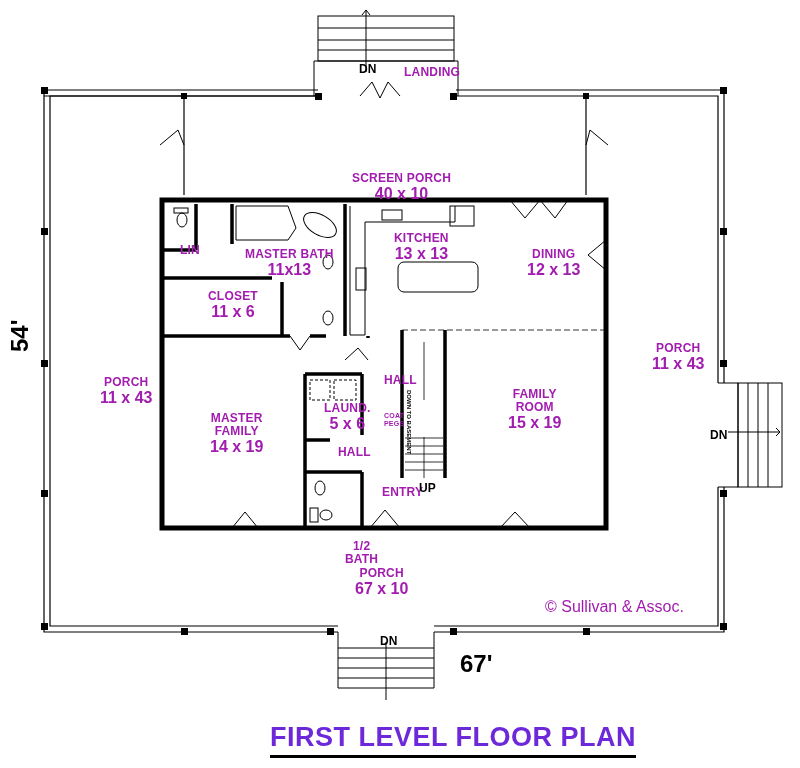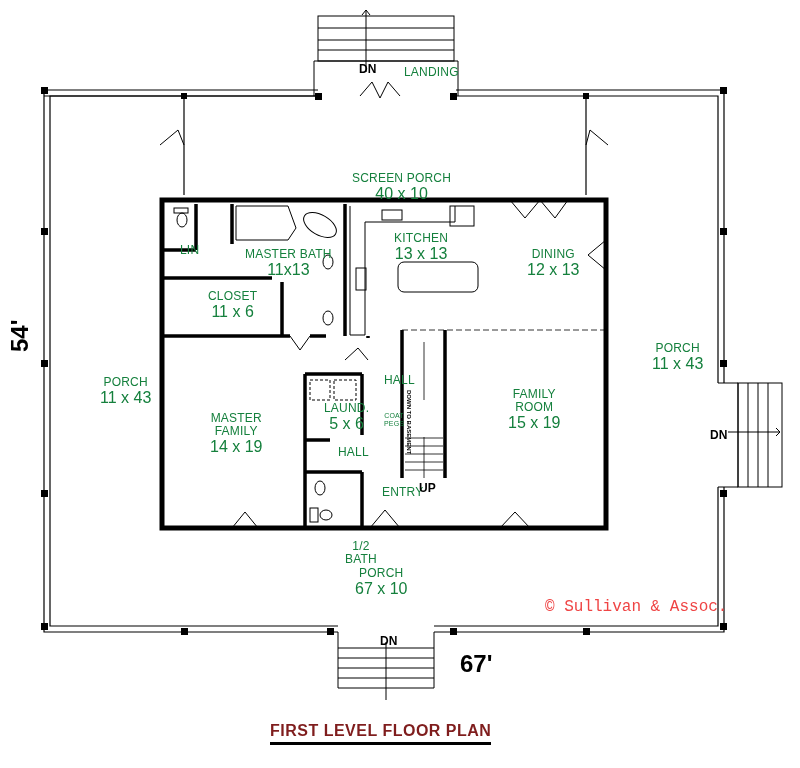--- a/index.html
+++ b/index.html
@@ -6,8 +6,8 @@
   body { width: 800px; height: 768px; position: relative; overflow: hidden;
          font-family: "Liberation Sans", sans-serif; }
   #plan { position: absolute; left: 0; top: 0; }
-  .lbl { position: absolute; font-family: "Liberation Sans", sans-serif; font-weight: normal;
-         color: #15803d; text-align: center; white-space: nowrap; line-height: 1.1; padding-left: 12px; }
+  .lbl { position: absolute; font-family: "Liberation Sans", sans-serif; font-weight: bold;
+         color: #a21caf; text-align: center; white-space: nowrap; line-height: 1.1; padding-left: 12px; }
   .lbl .n { display: block; font-size: 12px; letter-spacing: 0.2px; }
   .lbl .d { display: block; font-size: 16px; }
   .small { font-size: 7px !important; }

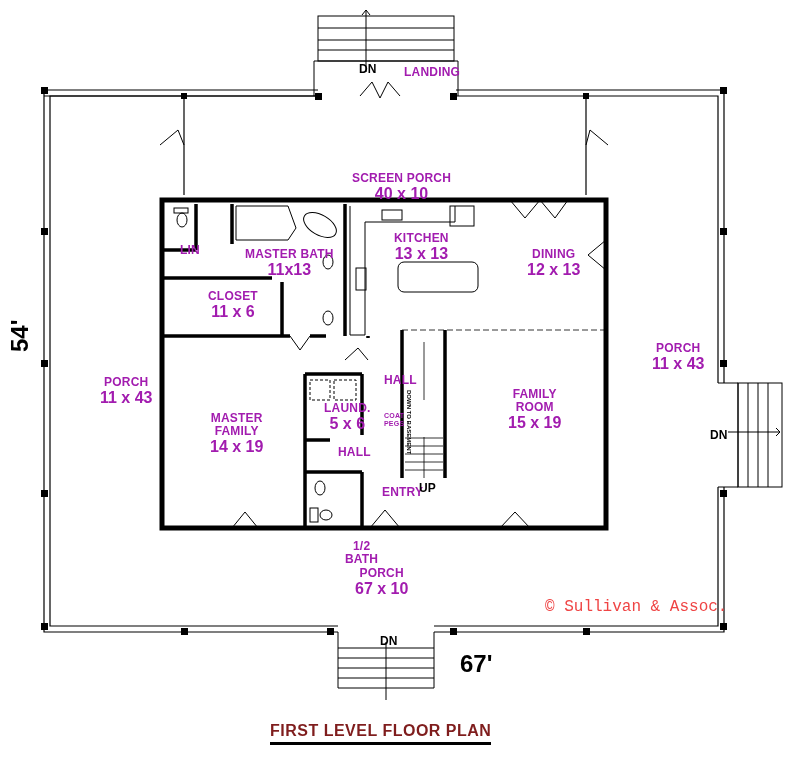--- a/index.html
+++ b/index.html
@@ -16,8 +16,8 @@
   .title { position: absolute; left: 270px; top: 722px; font-family: "Liberation Sans", sans-serif;
            font-weight: bold; font-size: 16px; letter-spacing: 0.5px; color: #7f1d1d;
            border-bottom: 3px solid #000; padding-bottom: 2px; }
-  .copy { position: absolute; left: 545px; top: 598px; font-size: 16px; color: #ef4444;
-          font-family: Liberation Mono, monospace; }
+  .copy { position: absolute; left: 545px; top: 598px; font-size: 16px; color: #a21caf;
+          font-family: Liberation Sans, sans-serif; }
   .dn { position: absolute; font-size: 12px; font-weight: bold; font-family: "Liberation Sans", sans-serif; }
 </style>
 </head>

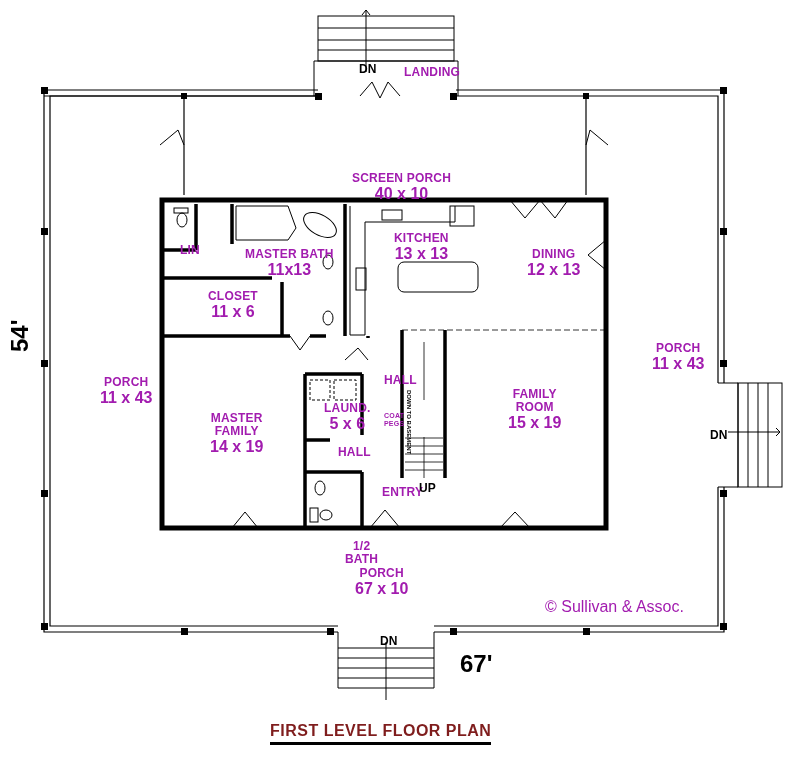--- a/index.html
+++ b/index.html
@@ -14,7 +14,7 @@
   .dim { position: absolute; font-family: "Liberation Sans", sans-serif; font-weight: bold;
          font-size: 24px; color: #000; }
   .title { position: absolute; left: 270px; top: 722px; font-family: "Liberation Sans", sans-serif;
-           font-weight: bold; font-size: 16px; letter-spacing: 0.5px; color: #7f1d1d;
+           font-weight: bold; font-size: 27px; letter-spacing: 0.5px; color: #6d28d9;
            border-bottom: 3px solid #000; padding-bottom: 2px; }
   .copy { position: absolute; left: 545px; top: 598px; font-size: 16px; color: #a21caf;
           font-family: Liberation Sans, sans-serif; }

